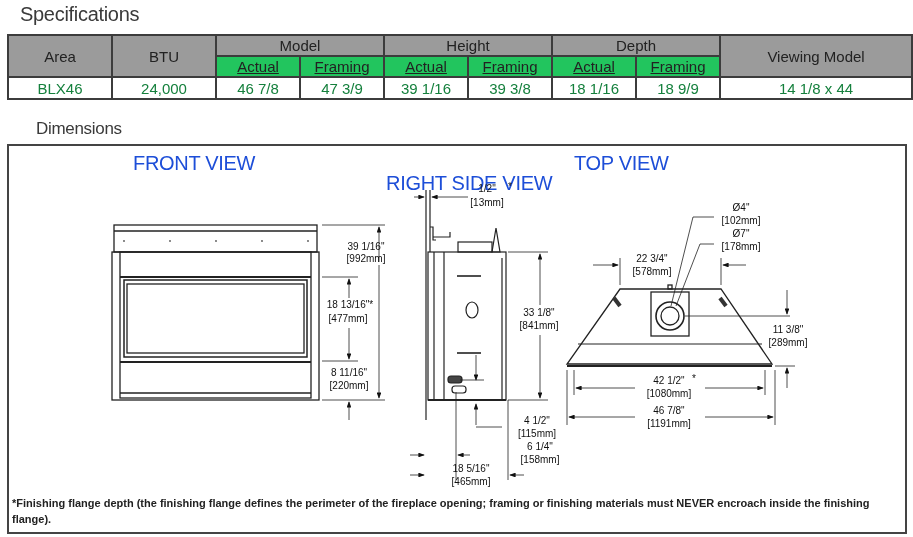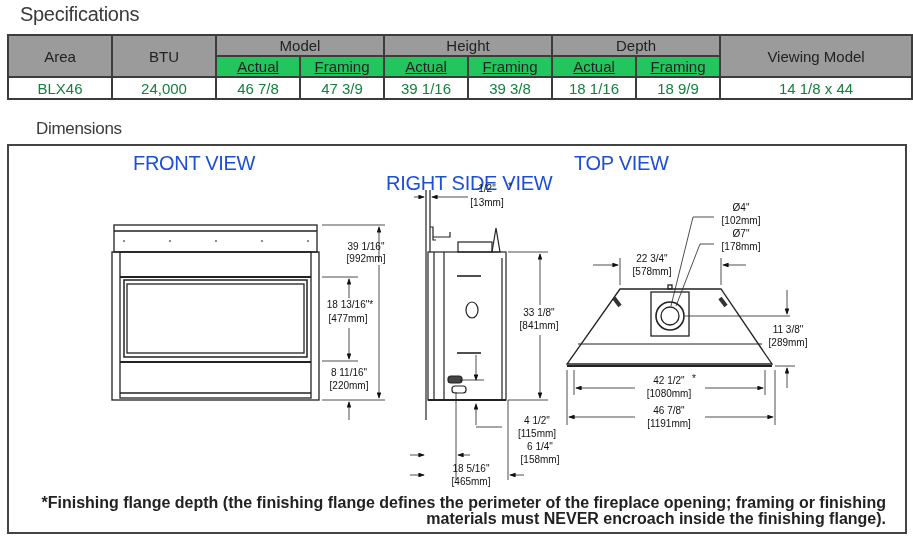--- a/index.html
+++ b/index.html
@@ -15,7 +15,7 @@
   .dim-box { position:absolute; left:7px; top:144px; width:900px; height:390px; border:2px solid #444; box-sizing:border-box; }
   .view-title { position:absolute; font-size:20px; color:#1d4ed8; font-family:"Liberation Sans", sans-serif; letter-spacing:-0.3px; }
   svg text { font-family:"Liberation Sans", sans-serif; }
-  .note { position:absolute; left:20px; width:866px; top:495px; text-align:right; font-size:16px; font-weight:bold; color:#222; line-height:16px; }
+  .note { position:absolute; left:12px; width:866px; top:495px; text-align:left; font-size:11px; font-weight:bold; color:#222; line-height:16px; }
 </style>
 </head>
 <body>

